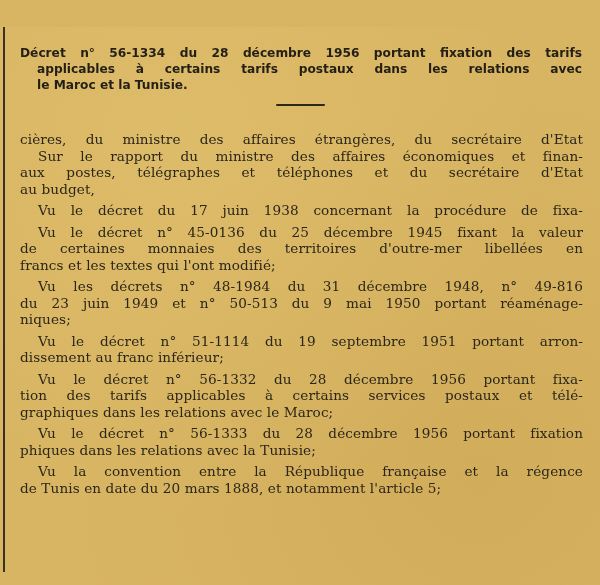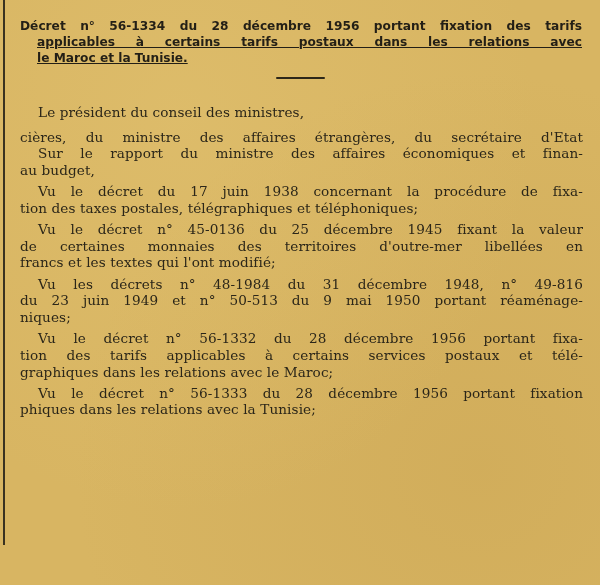--- a/index.html
+++ b/index.html
@@ -16,6 +16,7 @@
       radial-gradient(ellipse at 30% 20%, rgba(230,200,120,0.35), transparent 60%),
       radial-gradient(ellipse at 80% 80%, rgba(190,150,70,0.25), transparent 60%),
       #d8b562;
+    margin-top: 27px;
   }
   .left-rule {
     position: absolute; left: 3px; top: 0; width: 2px; height: 545px;

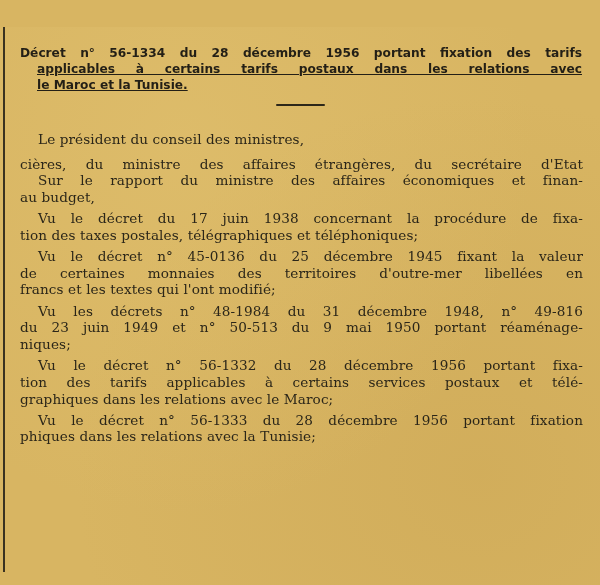--- a/index.html
+++ b/index.html
@@ -32,7 +32,7 @@
     text-align: justify;
   }
   .title .line { display: block; text-align: justify; text-align-last: justify; white-space: nowrap; }
-  .title .line.l2, .title .line.l3 { padding-left: 17px; text-decoration: underline; }
+  .title .line.l2, .title .line.l3 { padding-left: 17px; }
   .title .line.l3 { text-align-last: left; }
   .sep {
     position: absolute; left: 276px; top: 77px; width: 49px; height: 2px;

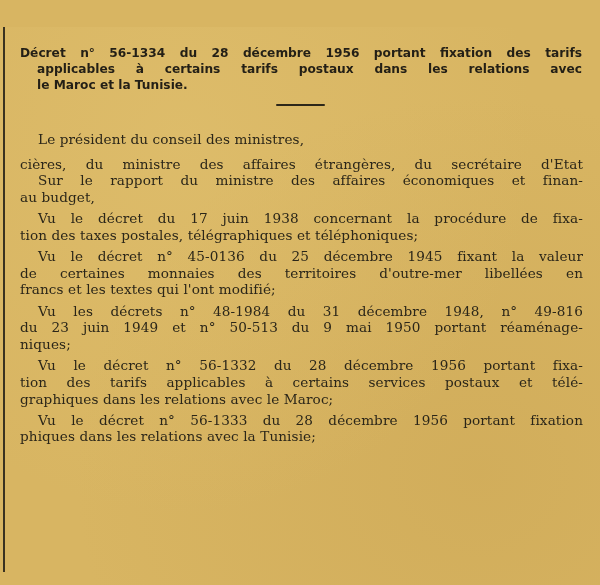--- a/index.html
+++ b/index.html
@@ -68,9 +68,6 @@
   <div class="sep"></div>
 
   <div class="body">
-    <p class="para opening">
-      <span class="ln first last">Le président du conseil des ministres,</span>
-    </p>
 
     <p class="para">
       <span class="ln">cières, du ministre des affaires étrangères, du secrétaire d'Etat</span>

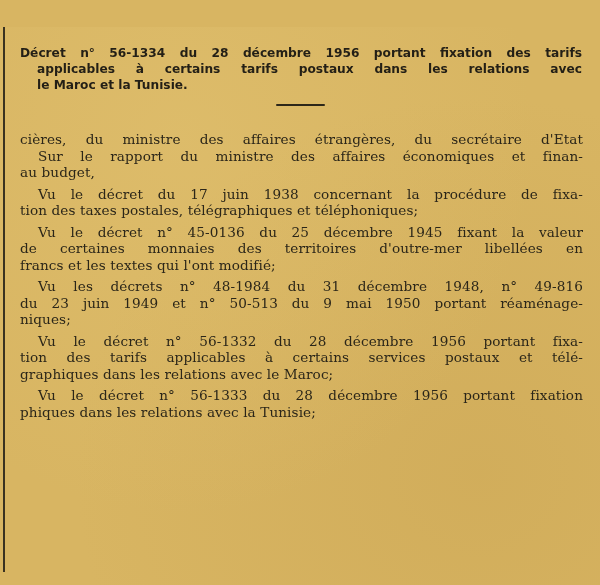--- a/index.html
+++ b/index.html
@@ -72,6 +72,7 @@
     <p class="para">
       <span class="ln">cières, du ministre des affaires étrangères, du secrétaire d'Etat</span>
       <span class="ln first">Sur le rapport du ministre des affaires économiques et finan-</span>
+      <span class="ln">aux postes, télégraphes et téléphones et du secrétaire d'Etat</span>
       <span class="ln last">au budget,</span>
     </p>
 

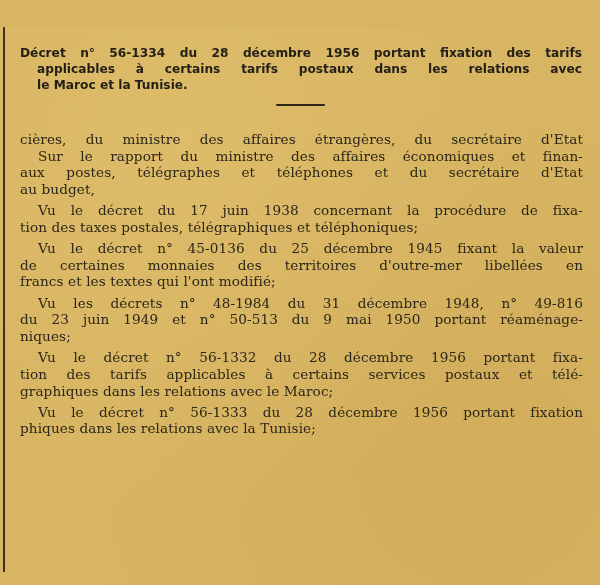--- a/index.html
+++ b/index.html
@@ -78,7 +78,6 @@
 
     <p class="para">
       <span class="ln first">Vu le décret du 17 juin 1938 concernant la procédure de fixa-</span>
-      <span class="ln last">tion des taxes postales, télégraphiques et téléphoniques;</span>
     </p>
 
     <p class="para">

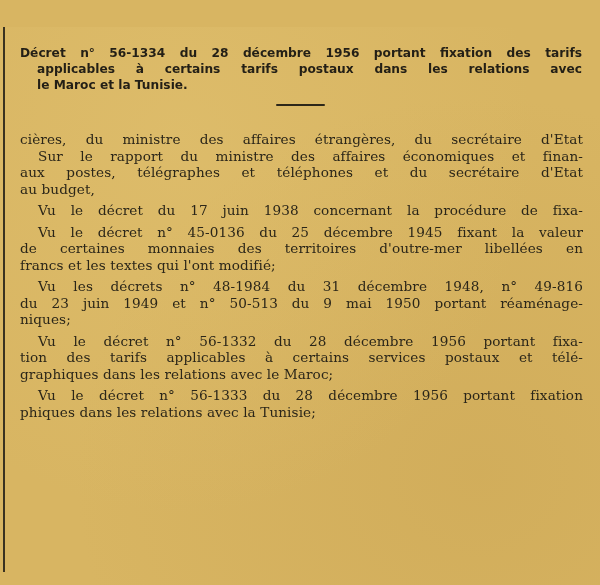--- a/index.html
+++ b/index.html
@@ -92,6 +92,10 @@
       <span class="ln last">niques;</span>
     </p>
 
+    <p class="para">
+      <span class="ln first">Vu le décret n° 51-1114 du 19 septembre 1951 portant arron-</span>
+      <span class="ln last">dissement au franc inférieur;</span>
+    </p>
 
     <p class="para">
       <span class="ln first">Vu le décret n° 56-1332 du 28 décembre 1956 portant fixa-</span>

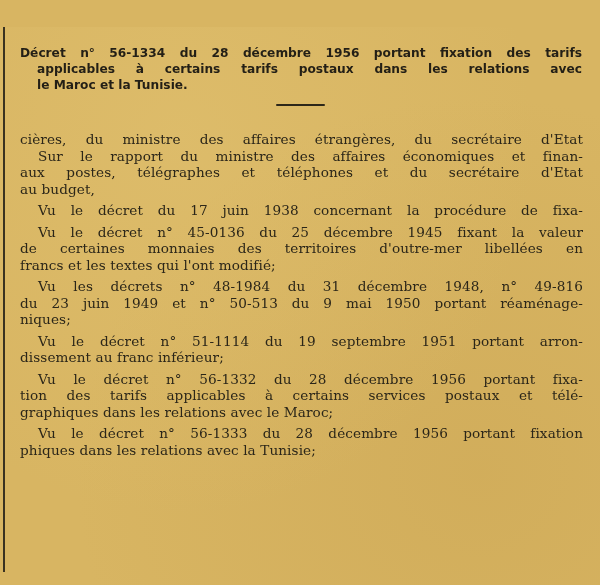--- a/index.html
+++ b/index.html
@@ -108,6 +108,10 @@
       <span class="ln last">phiques dans les relations avec la Tunisie;</span>
     </p>
 
+    <p class="para">
+      <span class="ln first">Vu la convention entre la République française et la régence</span>
+      <span class="ln last">de Tunis en date du 20 mars 1888, et notamment l'article 5;</span>
+    </p>
   </div>
 </div>
 

